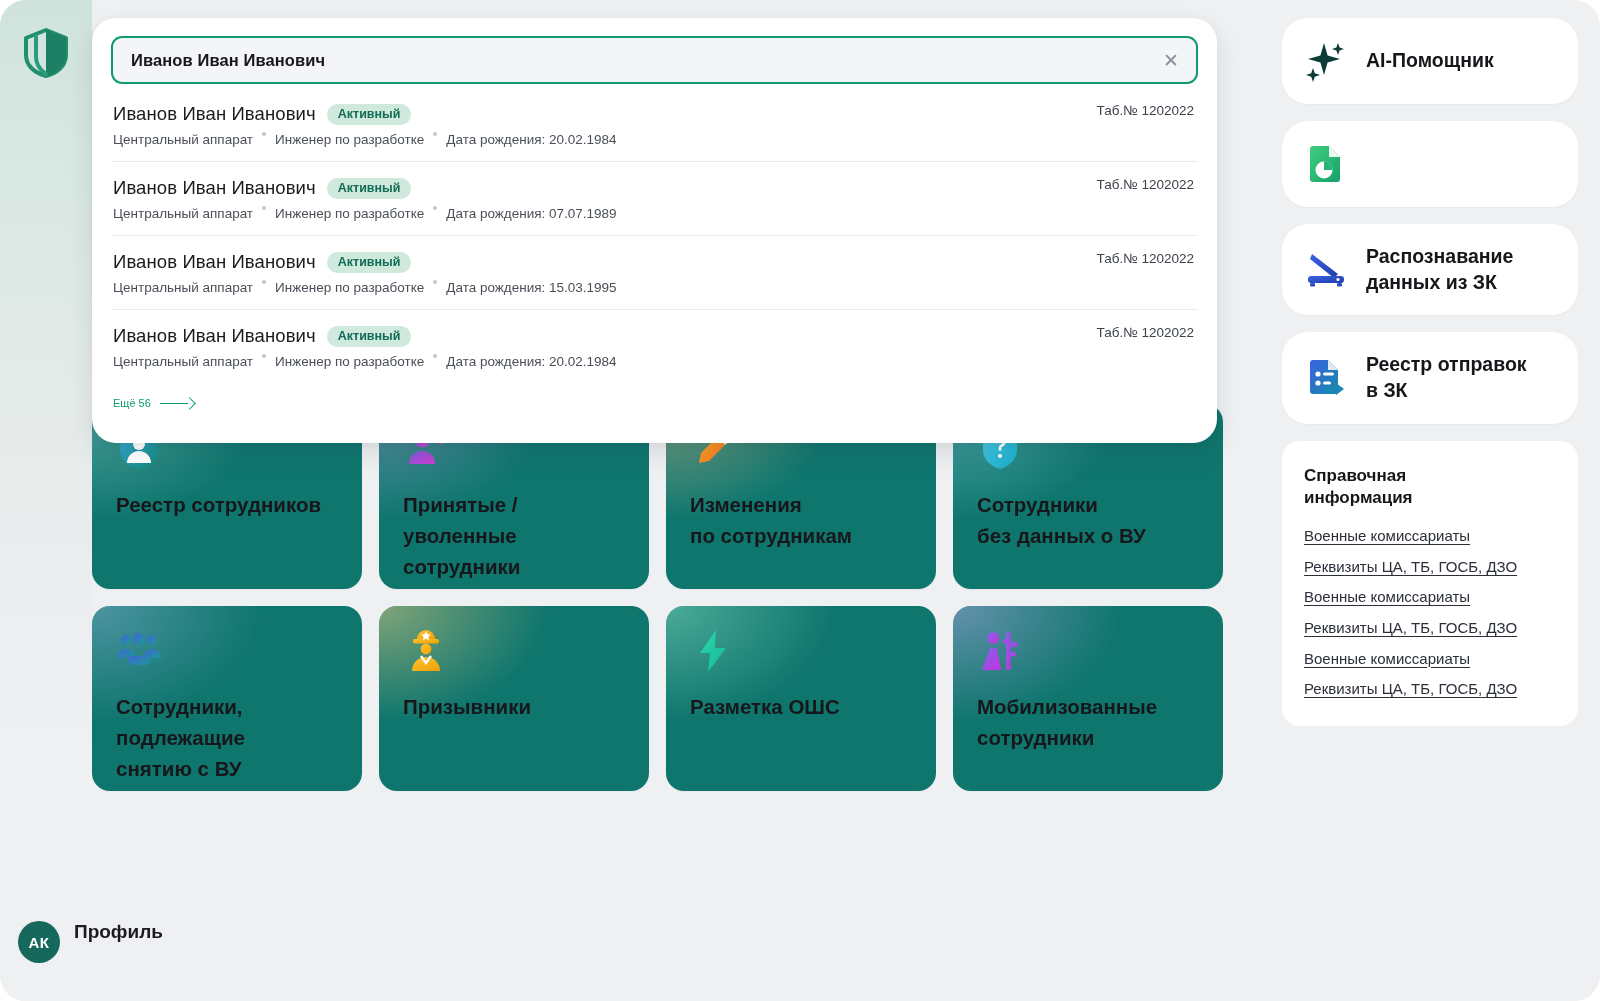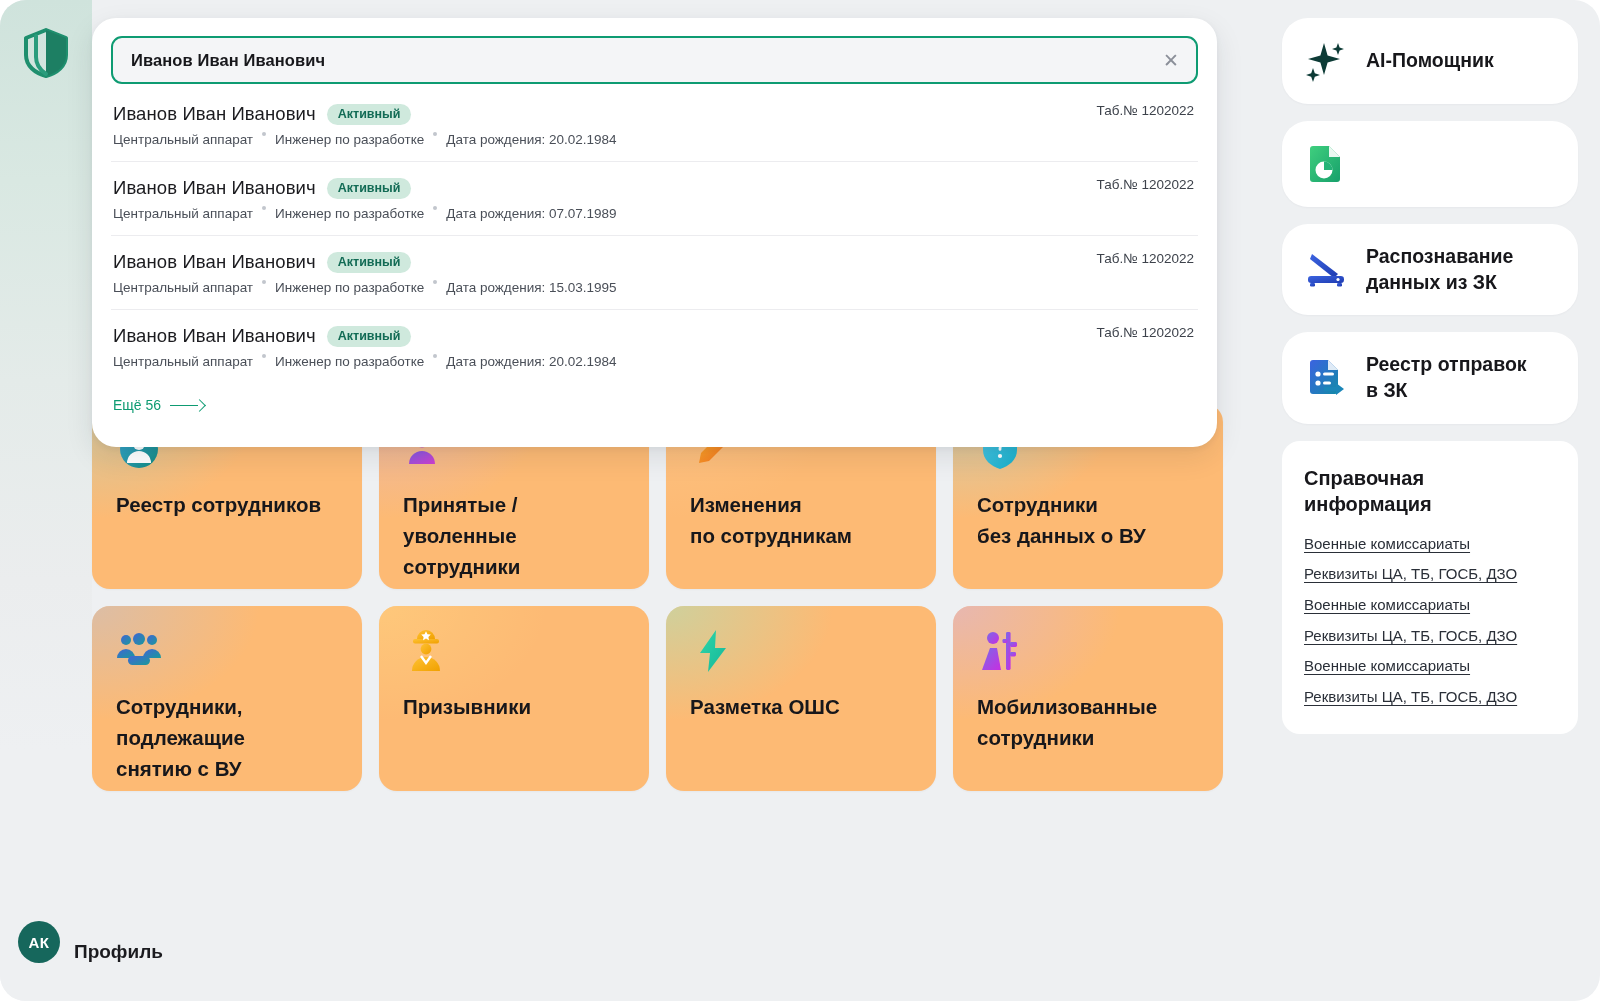--- a/index.html
+++ b/index.html
@@ -232,7 +232,7 @@
     gap: 9px;
     margin: 14px 2px 22px 2px;
     color: #0e9b72;
-    font-size: 14px;
+    font-size: 11px;
     cursor: pointer;
   }
   .arrow-long {

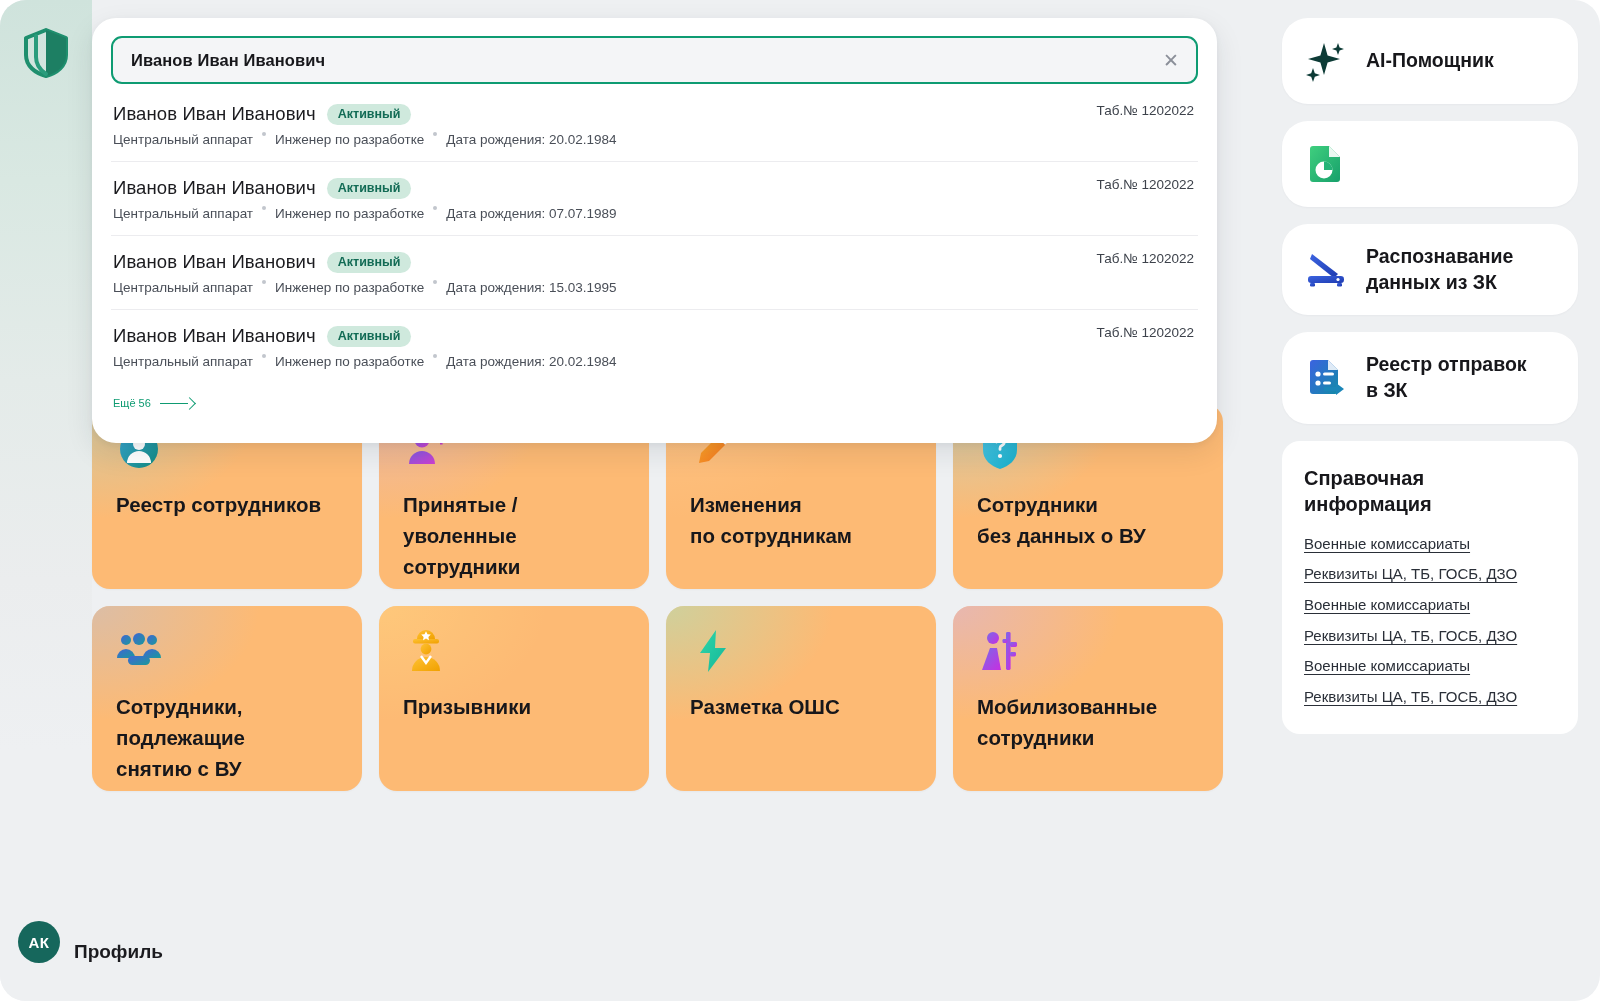--- a/index.html
+++ b/index.html
@@ -299,7 +299,7 @@
     cursor: default;
   }
   .ref-title {
-    font-size: 20px;
+    font-size: 17px;
     line-height: 1.32;
     font-weight: 700;
     color: #17171b;

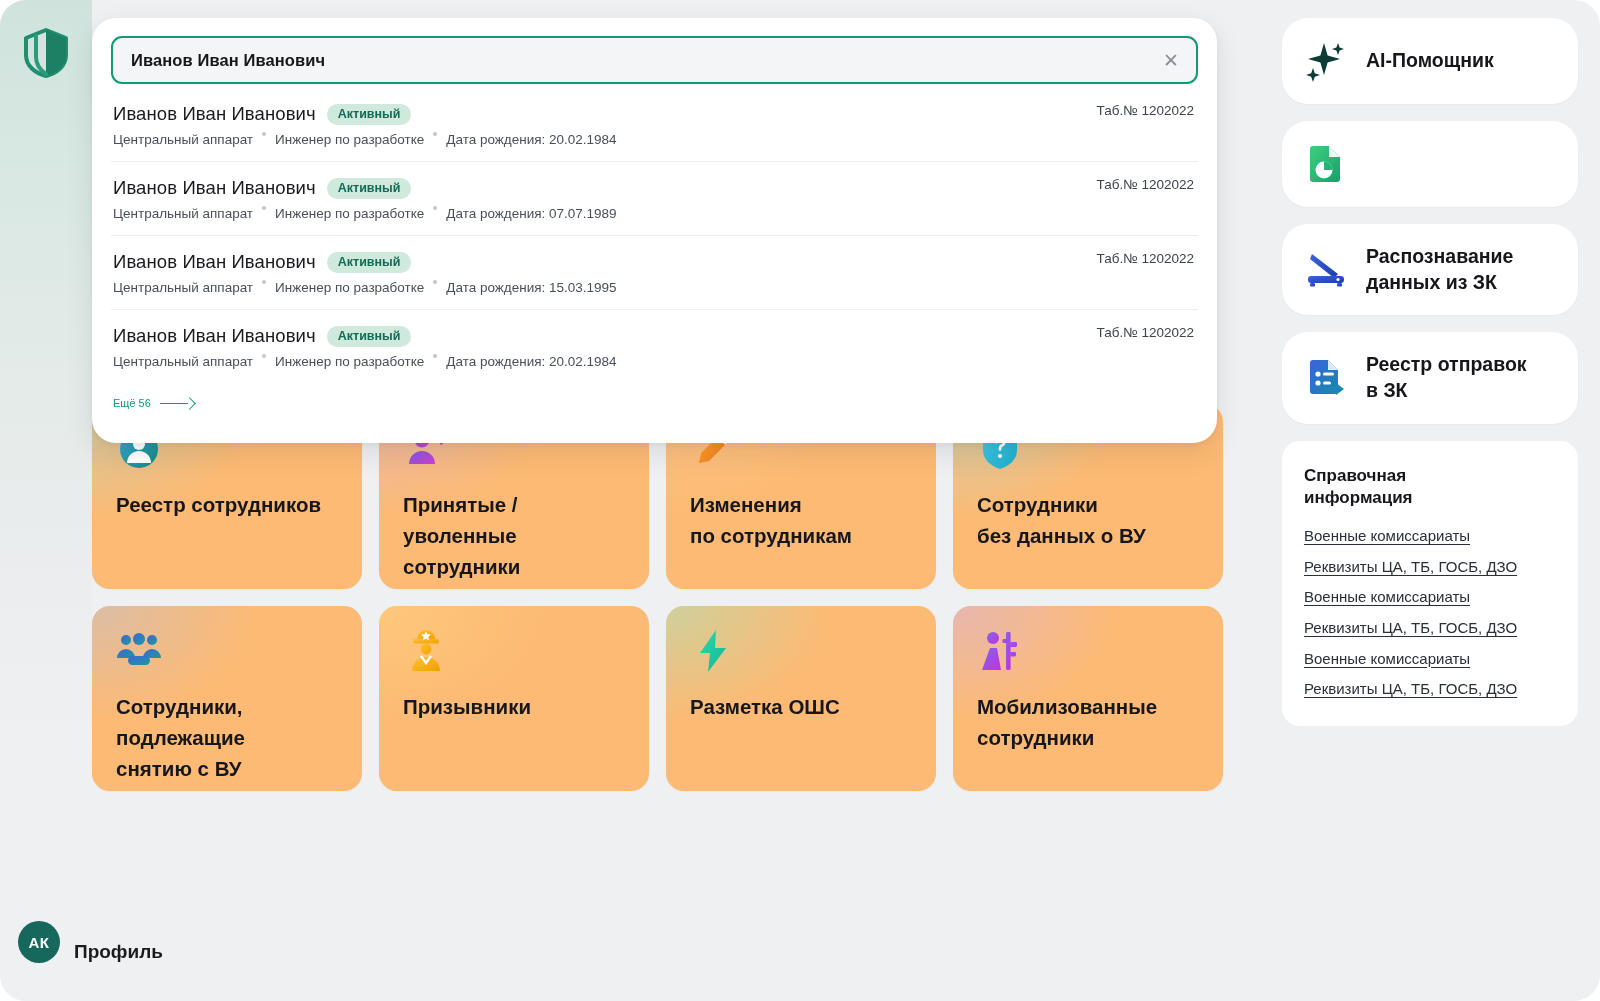--- a/index.html
+++ b/index.html
@@ -95,7 +95,7 @@
   .tile {
     position: relative;
     border-radius: 18px;
-    background: #fdba74;
+    background: #0f766e;
     padding: 22px 24px;
     overflow: hidden;
     cursor: pointer;

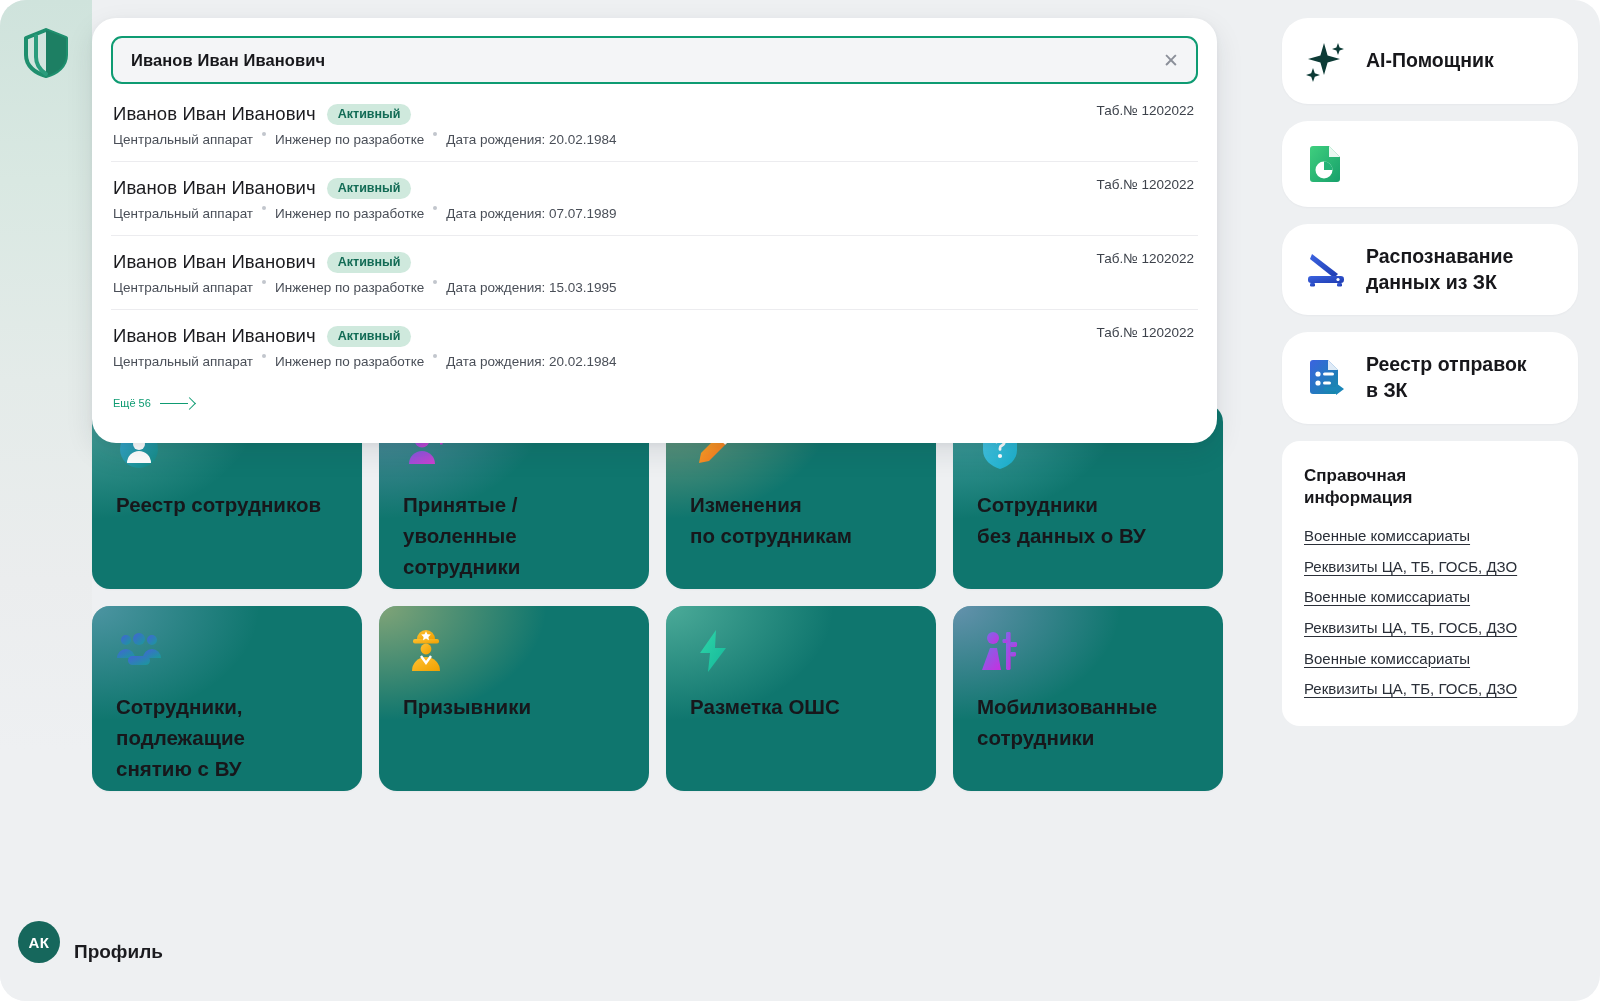--- a/index.html
+++ b/index.html
@@ -49,7 +49,7 @@
     left: 18px;
     bottom: 38px;
     display: flex;
-    align-items: flex-end;
+    align-items: flex-start;
     gap: 14px;
     cursor: pointer;
   }

